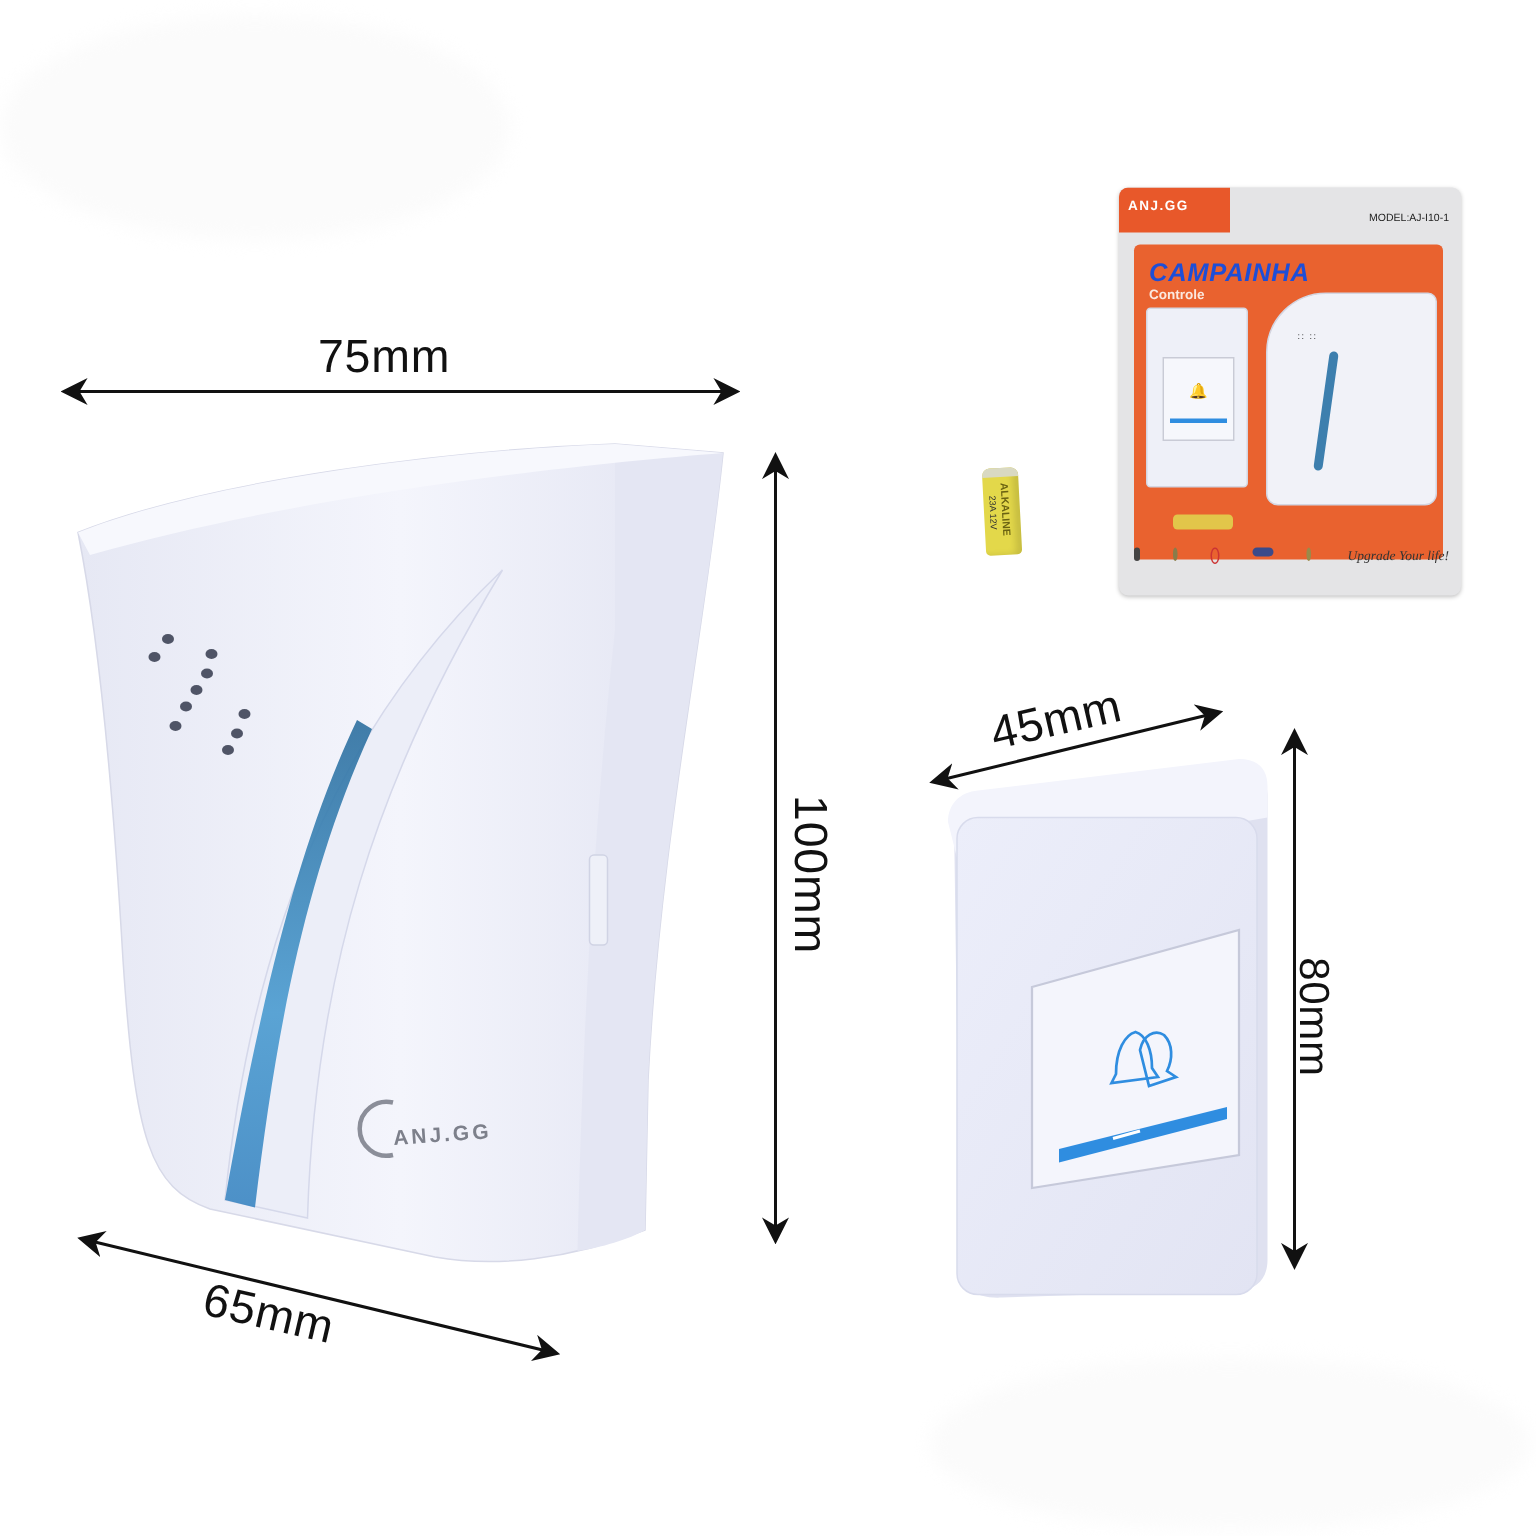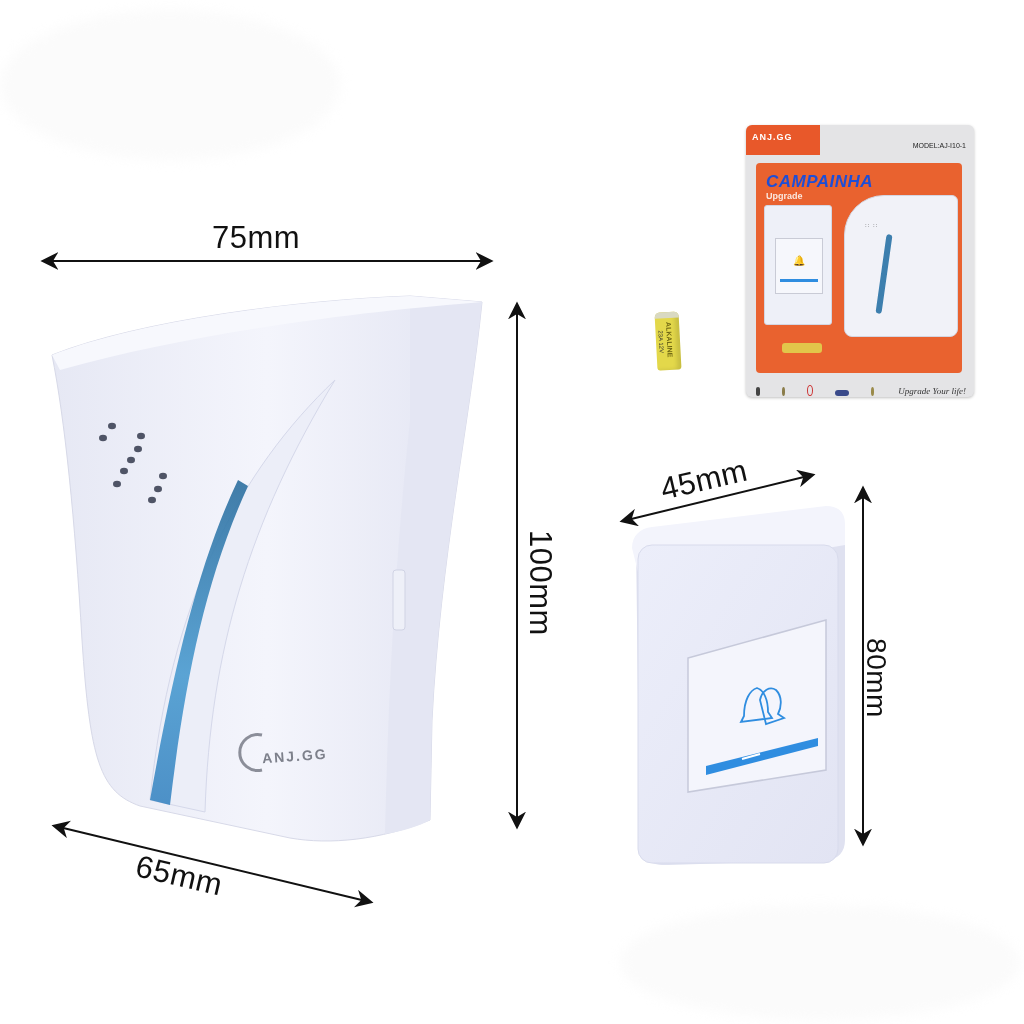--- a/index.html
+++ b/index.html
@@ -128,7 +128,7 @@
   <div class="pkg-model">MODEL:AJ-I10-1</div>
   <div class="pkg-orange"></div>
   <div class="pkg-title">CAMPAINHA</div>
-  <div class="pkg-sub">Upgrade</div>
+  <div class="pkg-sub">Controle</div>
 
   <div class="abs" style="left:18px;top:80px;width:66px;height:118px;background:#eef0f8;border-radius:3px;border:1px solid #d4d6e2;">
     <div class="abs" style="left:10px;top:32px;width:46px;height:54px;background:#f6f7fc;border:1px solid #c9cbd6;">

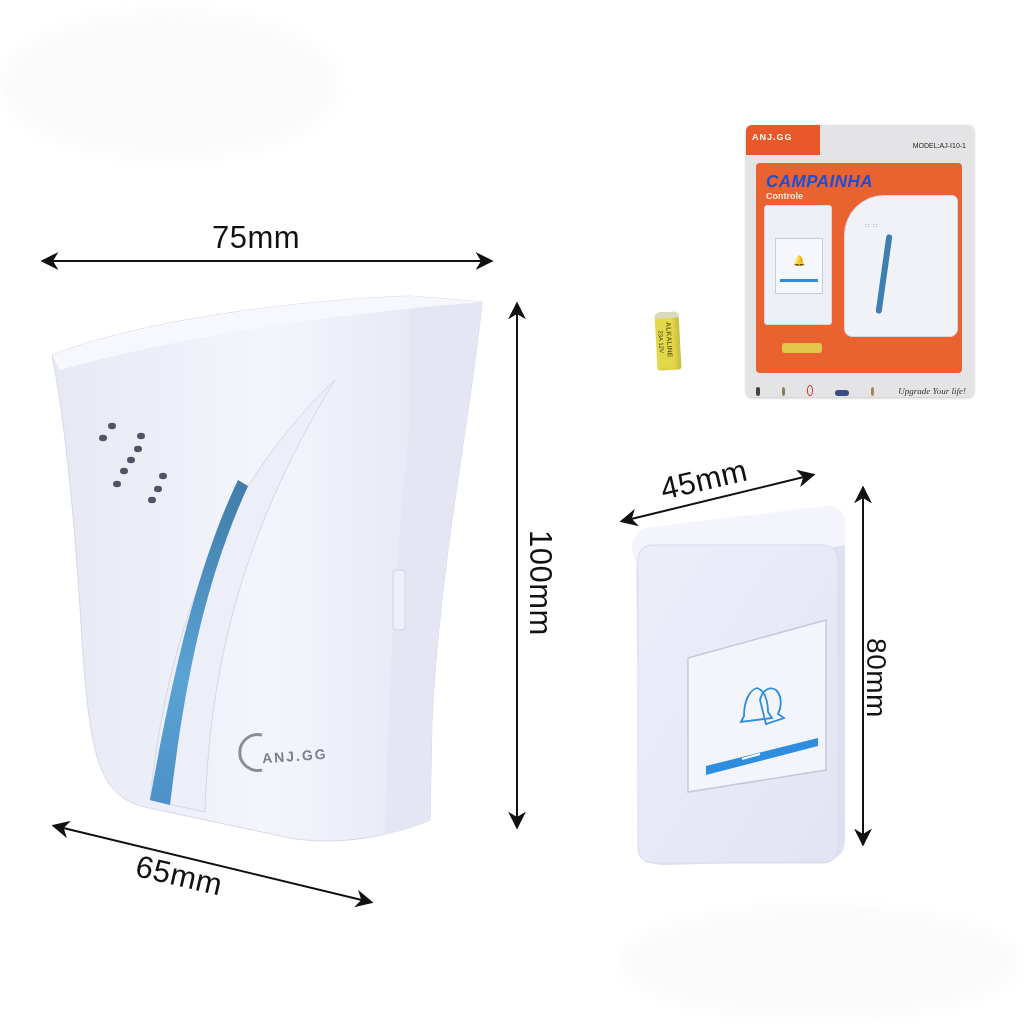--- a/index.html
+++ b/index.html
@@ -16,7 +16,7 @@
   .pkg-orange { position:absolute; left:10px; top:38px; width:206px; height:210px; background:#e9622f; border-radius:4px; }
   .pkg-title { position:absolute; left:20px; top:47px; color:#1d4ed8; font-size:17px; font-weight:bold; font-style:italic; letter-spacing:0.5px; }
   .pkg-sub { position:absolute; left:20px; top:66px; color:#fbe8df; font-size:9px; font-weight:bold; }
-  .pkg-footer { position:absolute; left:10px; top:253px; width:210px; height:18px; display:flex; align-items:flex-end; gap:22px; }
+  .pkg-footer { position:absolute; left:10px; top:240px; width:210px; height:18px; display:flex; align-items:flex-start; gap:22px; }
   .pkg-slogan { font-family:"Liberation Serif", serif; font-style:italic; font-size:9px; color:#333; margin-left:2px; white-space:nowrap; }
   .tiny-icon { width:9px; height:9px; border-radius:50%; background:#8a7c4a; display:inline-block; }
 </style>

